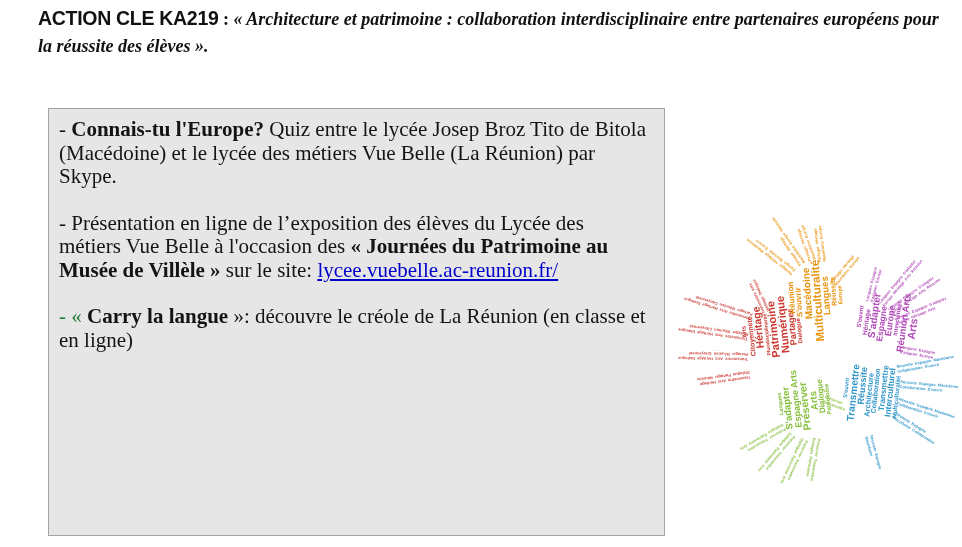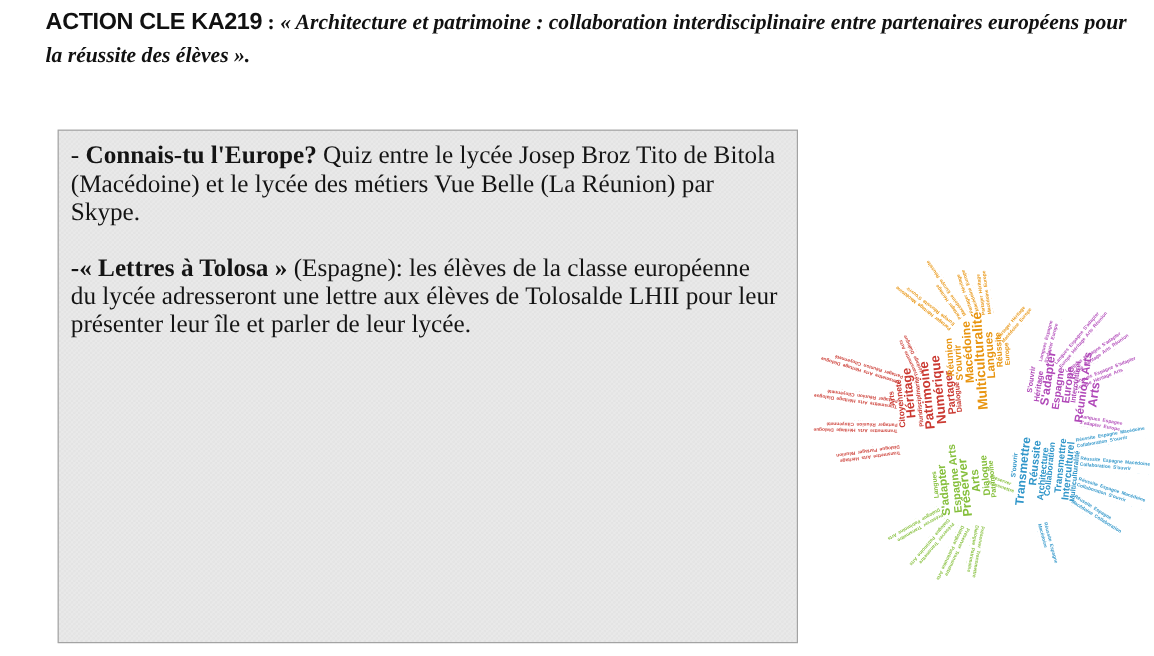--- a/index.html
+++ b/index.html
@@ -53,6 +53,7 @@
   <div class="content-box">
     <div id="paragraphs">
         <p><span>-  </span><span style="font-weight: bold;">Connais-tu l'Europe?</span><span> Quiz entre le lycée Josep Broz Tito de Bitola (Macédoine)  et le lycée des métiers Vue Belle (La Réunion)  par Skype.</span></p>
+        <p><span>-  Présentation en ligne de l’exposition  des élèves du Lycée des métiers Vue Belle à l'occasion des </span><span style="font-weight: bold;">« Journées du Patrimoine au Musée de Villèle »</span><span> sur le site: </span><a href="#">lycee.vuebelle.ac-reunion.fr/</a></p>
         <p><span style="font-weight: bold;">-«  </span><span style="font-weight: bold;">Lettres à Tolosa</span><span style="font-weight: bold;"> »</span><span> (Espagne): les élèves de la classe européenne du lycée adresseront une lettre aux élèves de Tolosalde LHII pour leur présenter leur île et parler de leur lycée.</span></p>
       </div>
   </div>

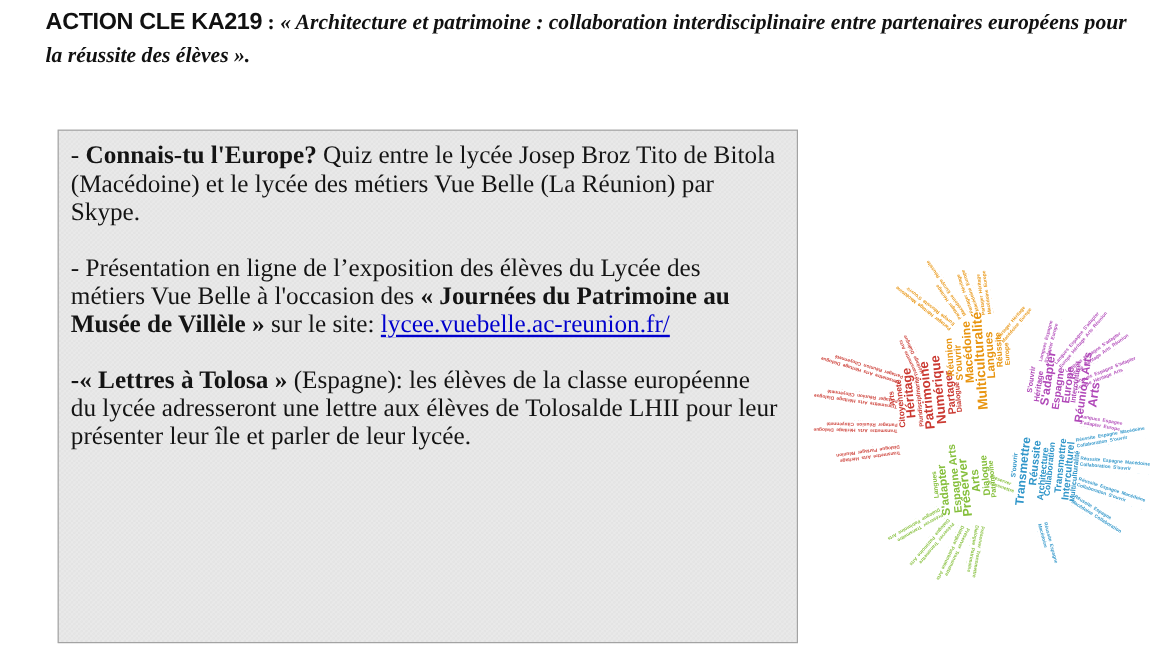--- a/index.html
+++ b/index.html
@@ -54,6 +54,7 @@
     <div id="paragraphs">
         <p><span>-  </span><span style="font-weight: bold;">Connais-tu l'Europe?</span><span> Quiz entre le lycée Josep Broz Tito de Bitola (Macédoine)  et le lycée des métiers Vue Belle (La Réunion)  par Skype.</span></p>
         <p><span>-  Présentation en ligne de l’exposition  des élèves du Lycée des métiers Vue Belle à l'occasion des </span><span style="font-weight: bold;">« Journées du Patrimoine au Musée de Villèle »</span><span> sur le site: </span><a href="#">lycee.vuebelle.ac-reunion.fr/</a></p>
+        <p><span style="color: rgb(33, 122, 54);">- « </span><span style="font-weight: bold;">Carry la langue</span><span> »: découvre le créole de La Réunion (en classe et en ligne)</span></p>
         <p><span style="font-weight: bold;">-«  </span><span style="font-weight: bold;">Lettres à Tolosa</span><span style="font-weight: bold;"> »</span><span> (Espagne): les élèves de la classe européenne du lycée adresseront une lettre aux élèves de Tolosalde LHII pour leur présenter leur île et parler de leur lycée.</span></p>
       </div>
   </div>

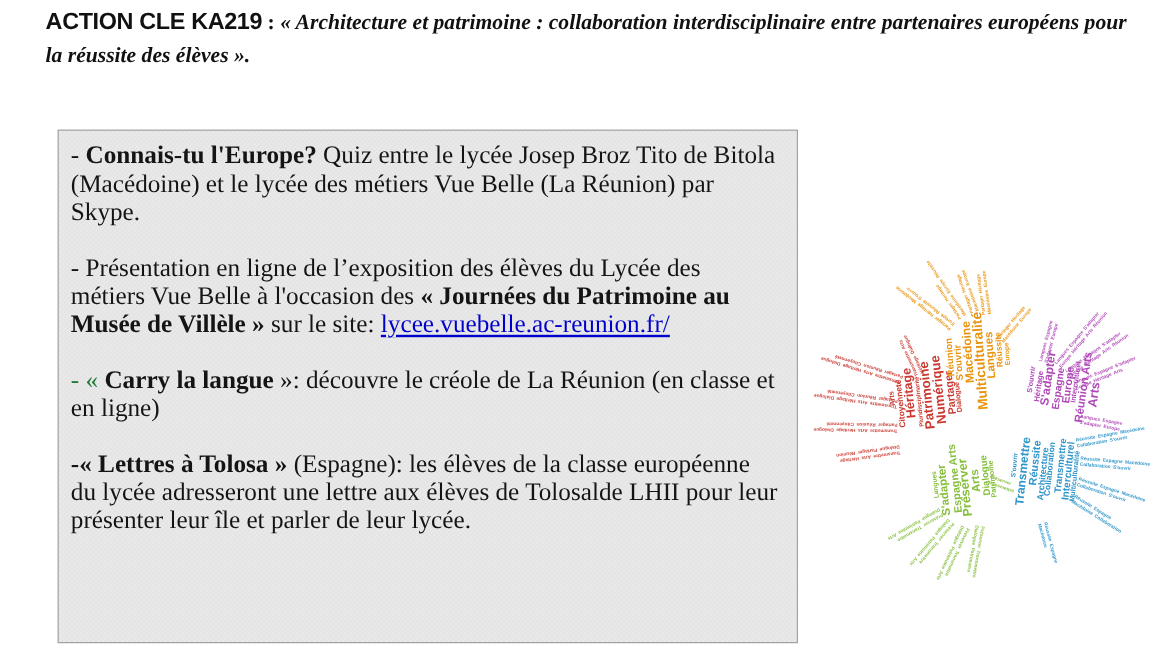--- a/index.html
+++ b/index.html
@@ -55,7 +55,6 @@
         <p><span>-  </span><span style="font-weight: bold;">Connais-tu l'Europe?</span><span> Quiz entre le lycée Josep Broz Tito de Bitola (Macédoine)  et le lycée des métiers Vue Belle (La Réunion)  par Skype.</span></p>
         <p><span>-  Présentation en ligne de l’exposition  des élèves du Lycée des métiers Vue Belle à l'occasion des </span><span style="font-weight: bold;">« Journées du Patrimoine au Musée de Villèle »</span><span> sur le site: </span><a href="#">lycee.vuebelle.ac-reunion.fr/</a></p>
         <p><span style="color: rgb(33, 122, 54);">- « </span><span style="font-weight: bold;">Carry la langue</span><span> »: découvre le créole de La Réunion (en classe et en ligne)</span></p>
-        <p><span style="font-weight: bold;">-«  </span><span style="font-weight: bold;">Lettres à Tolosa</span><span style="font-weight: bold;"> »</span><span> (Espagne): les élèves de la classe européenne du lycée adresseront une lettre aux élèves de Tolosalde LHII pour leur présenter leur île et parler de leur lycée.</span></p>
       </div>
   </div>
 

